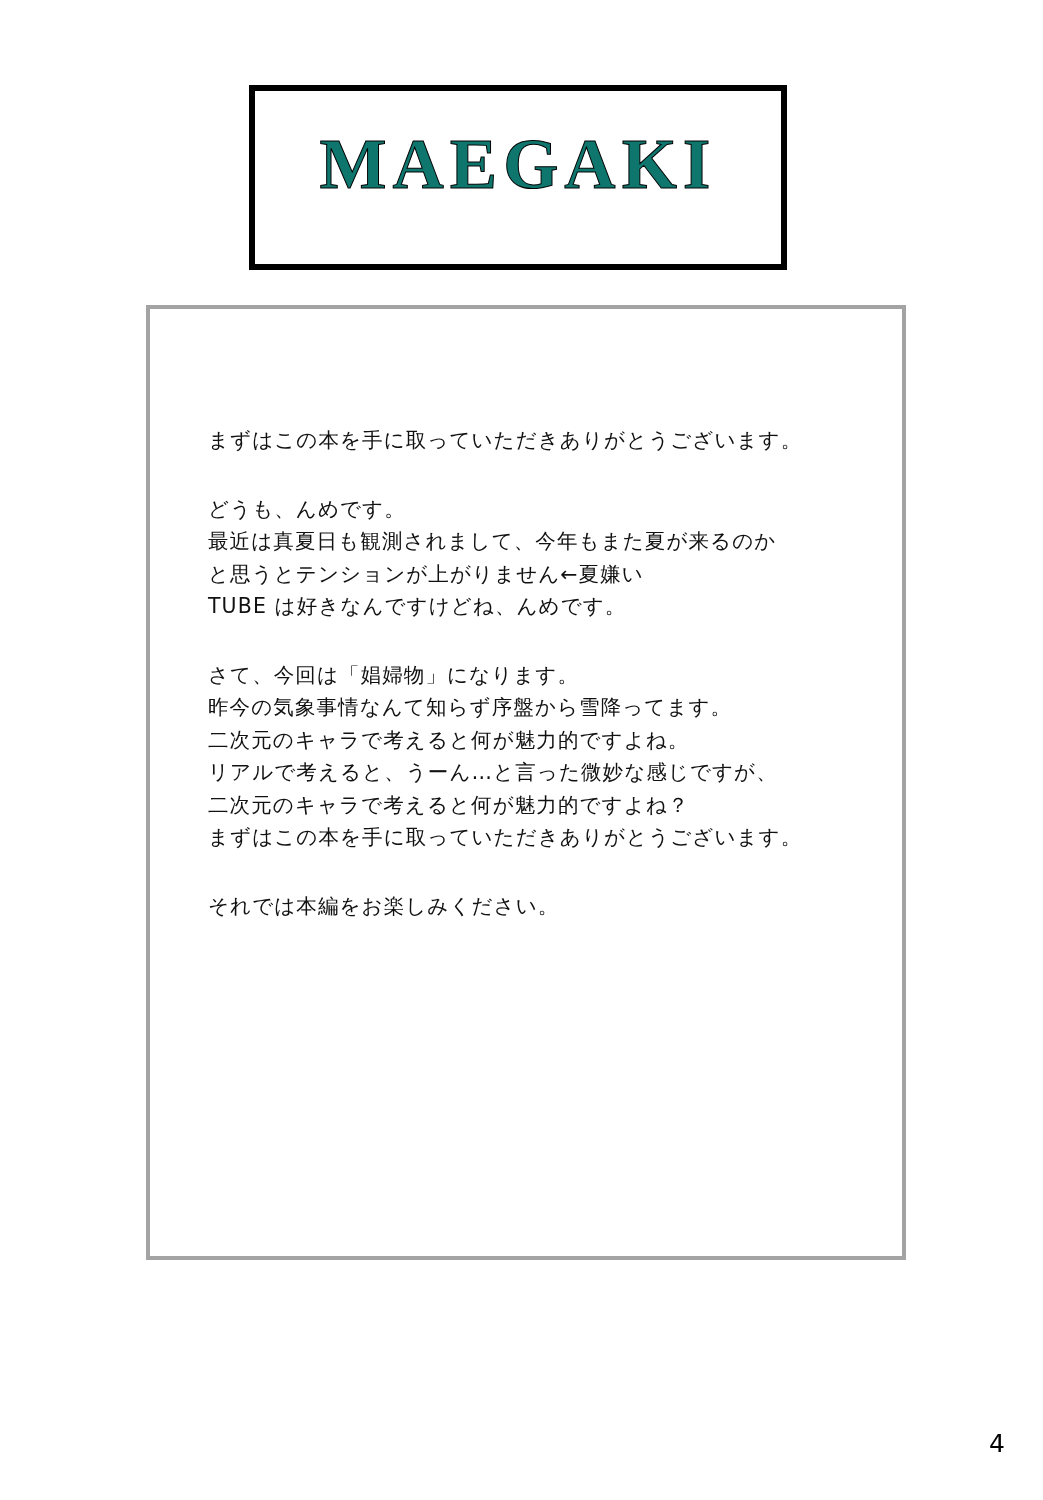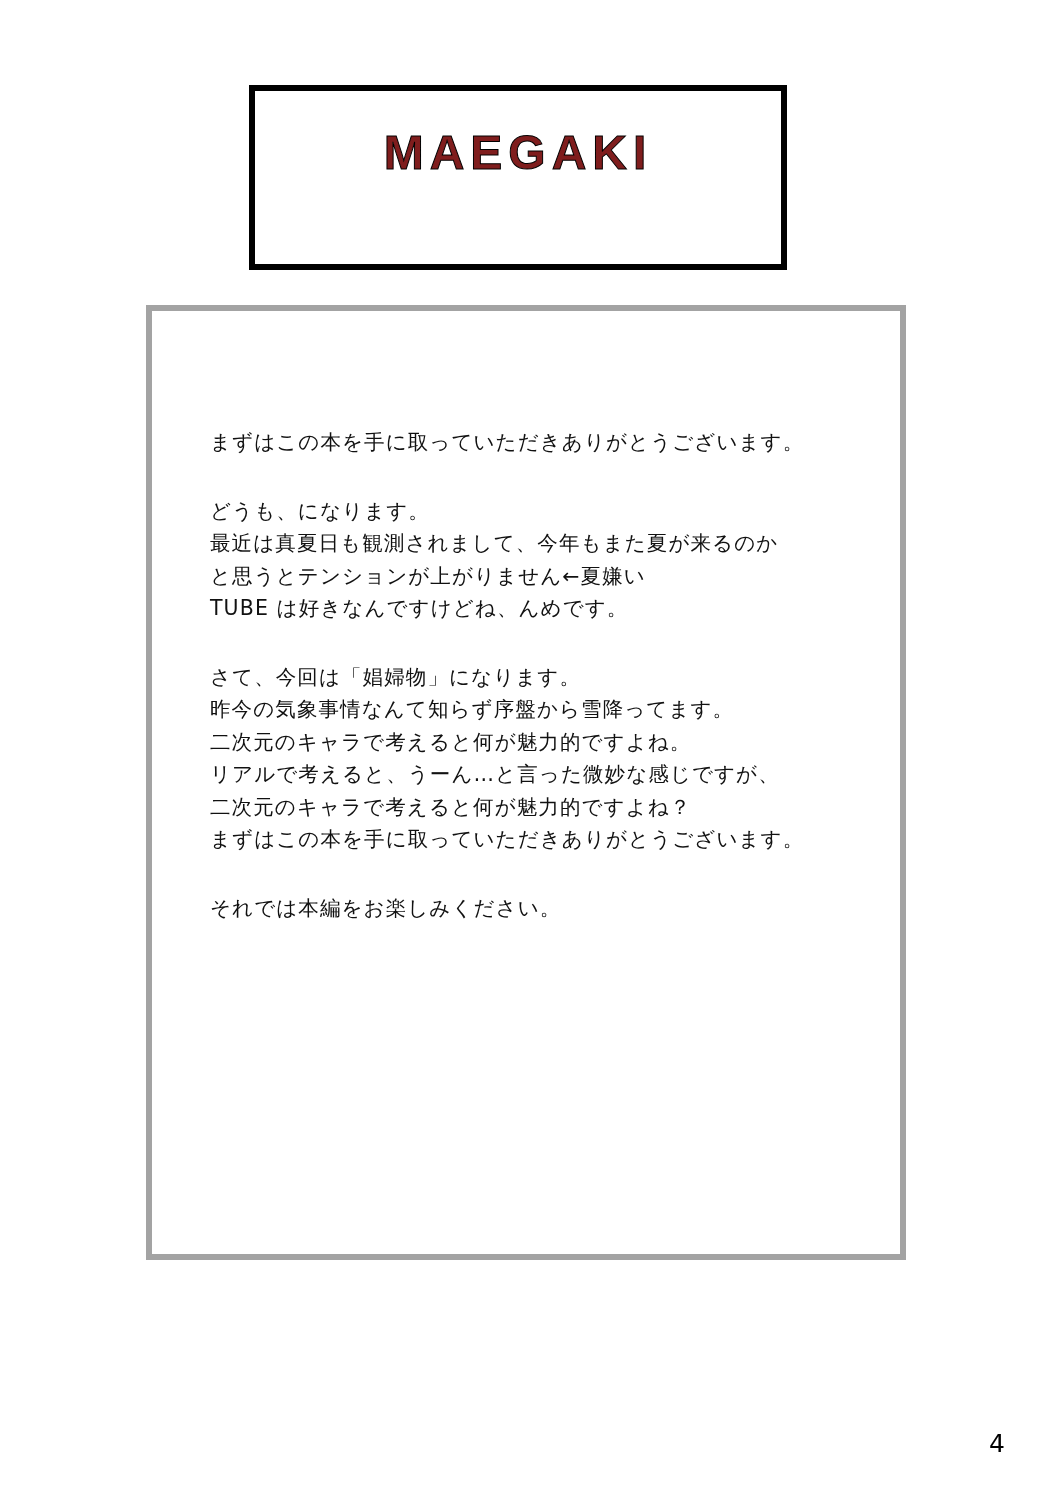--- a/index.html
+++ b/index.html
@@ -33,12 +33,12 @@
     right: 0;
     top: 38px;
     text-align: center;
-    font-family: Liberation Sans, sans-serif;
-    font-size: 48px;
+    font-family: Liberation Serif, serif;
+    font-size: 71px;
     font-weight: bold;
     letter-spacing: 6px;
     line-height: 1;
-    color: #7f1d1d;
+    color: #0f766e;
     -webkit-text-stroke: 1px #000;
   }
 

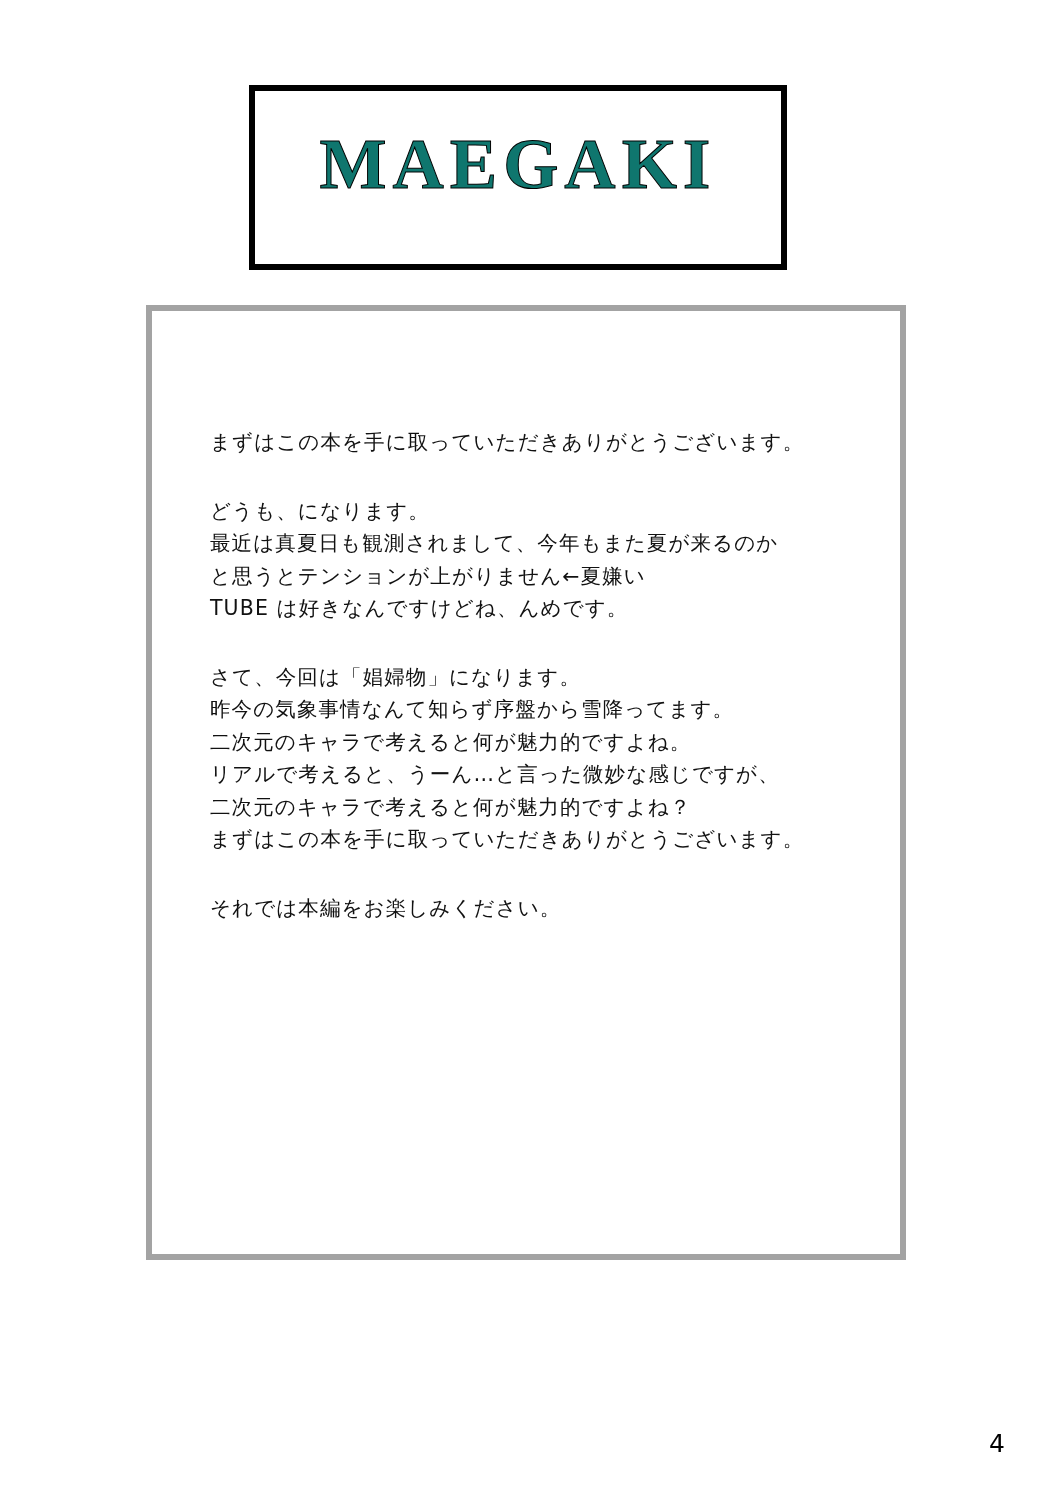--- a/index.html
+++ b/index.html
@@ -49,7 +49,7 @@
     top: 305px;
     width: 760px;
     height: 955px;
-    border: 6px solid #a3a3a3;
+    border: 4px solid #a3a3a3;
     background: #fff;
     box-sizing: border-box;
   }

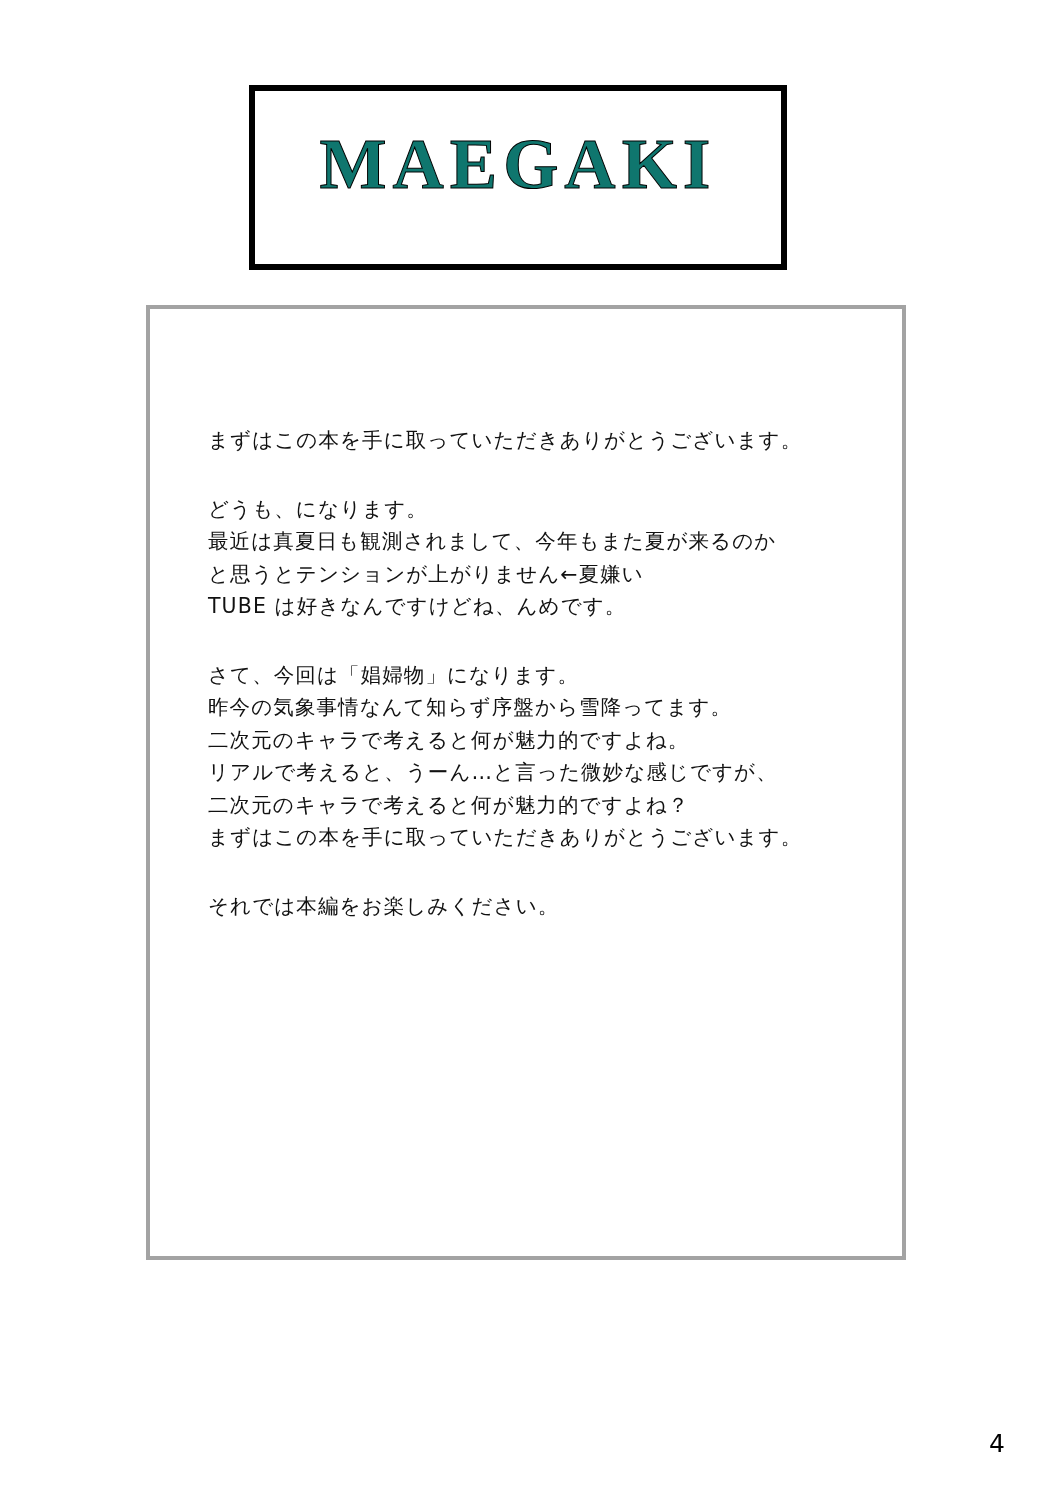--- a/index.html
+++ b/index.html
@@ -102,7 +102,7 @@
     </div>
 
     <div class="para">
-      <span class="line">どうも、になります。</span>
+      <span class="line">どうも、んめです。</span>
       <span class="line">最近は真夏日も観測されまして、今年もまた夏が来るのか</span>
       <span class="line">と思うとテンションが上がりません←夏嫌い</span>
       <span class="line">TUBE は好きなんですけどね、んめです。</span>

